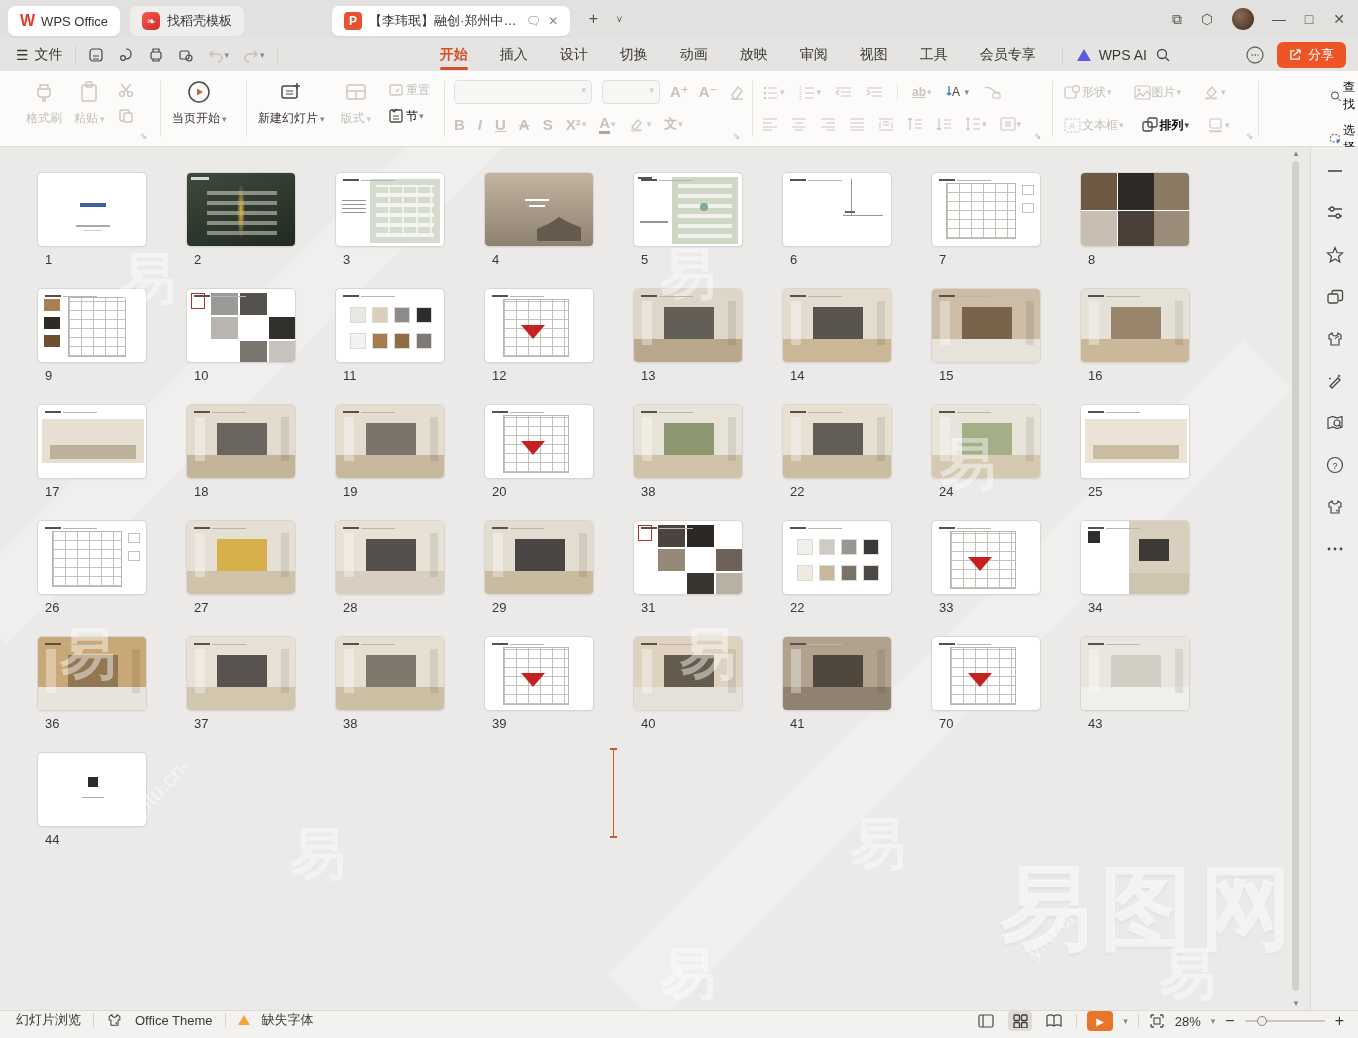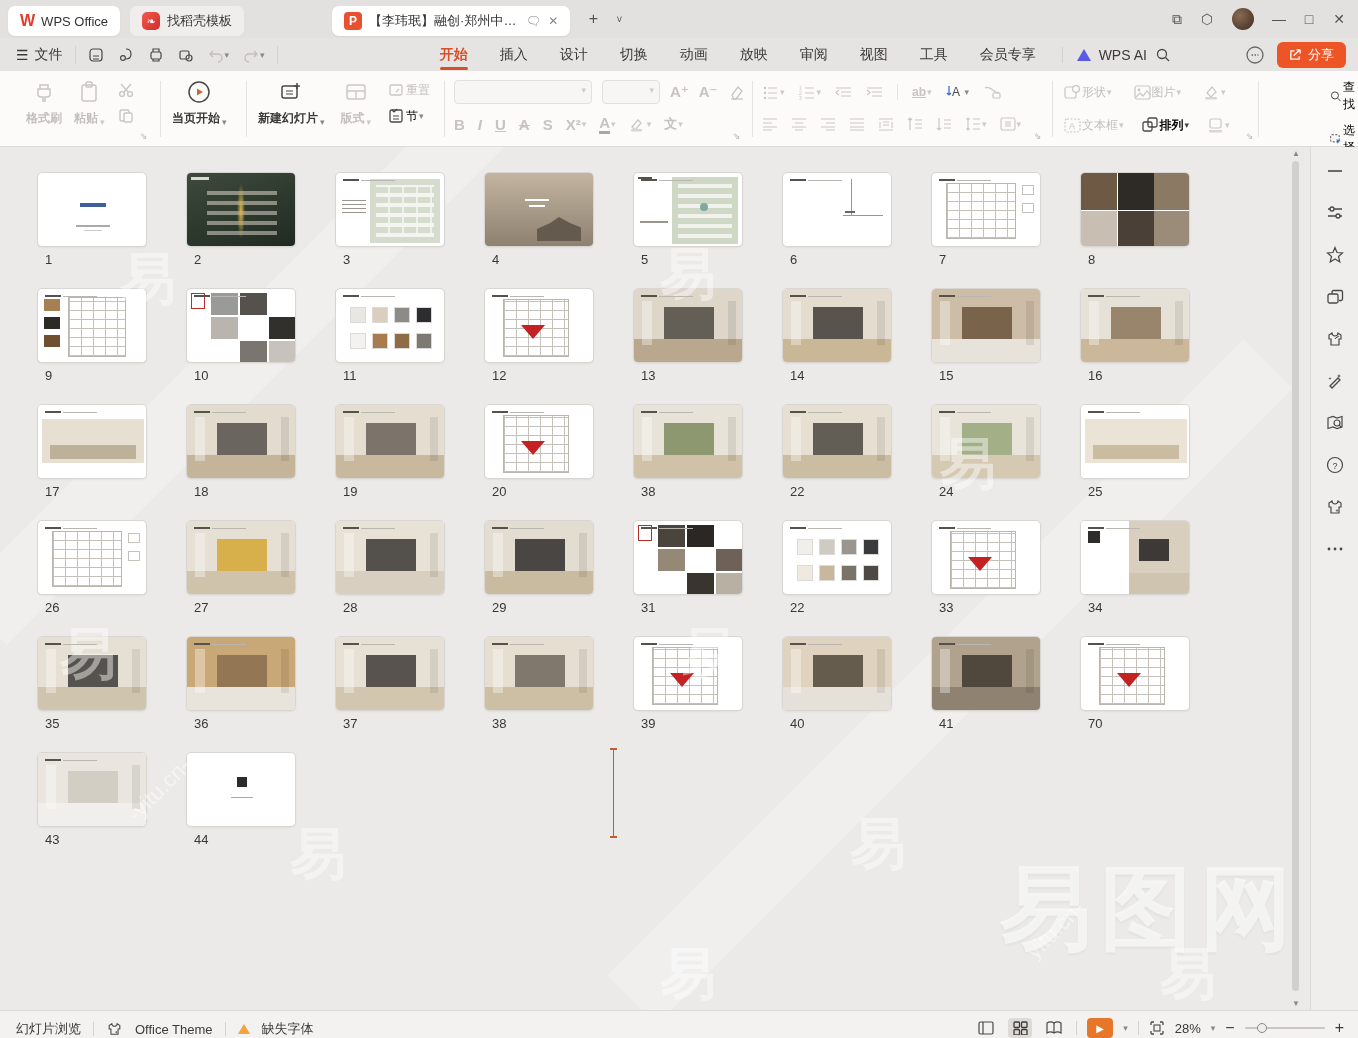--- a/index.html
+++ b/index.html
@@ -41,7 +41,7 @@
   .vdiv { position:absolute; top:10px; height:56px; width:1px; background:#e6e4e1; }
   .grp { position:absolute; top:8px; display:flex; gap:12px; }
   .bigbtn { display:flex; flex-direction:column; align-items:center; gap:5px; font-size:12px; color:#3b3937; }
-  .bigbtn .lblrow { display:flex; align-items:flex-end; gap:2px;font-weight:bold; }
+  .bigbtn .lblrow { display:flex; align-items:center; gap:2px; }
   .dis { color:#c2bfbc; }
   .ic26 { width:26px; height:26px; }
   .caret { font-size:9px; color:#8a8886; }

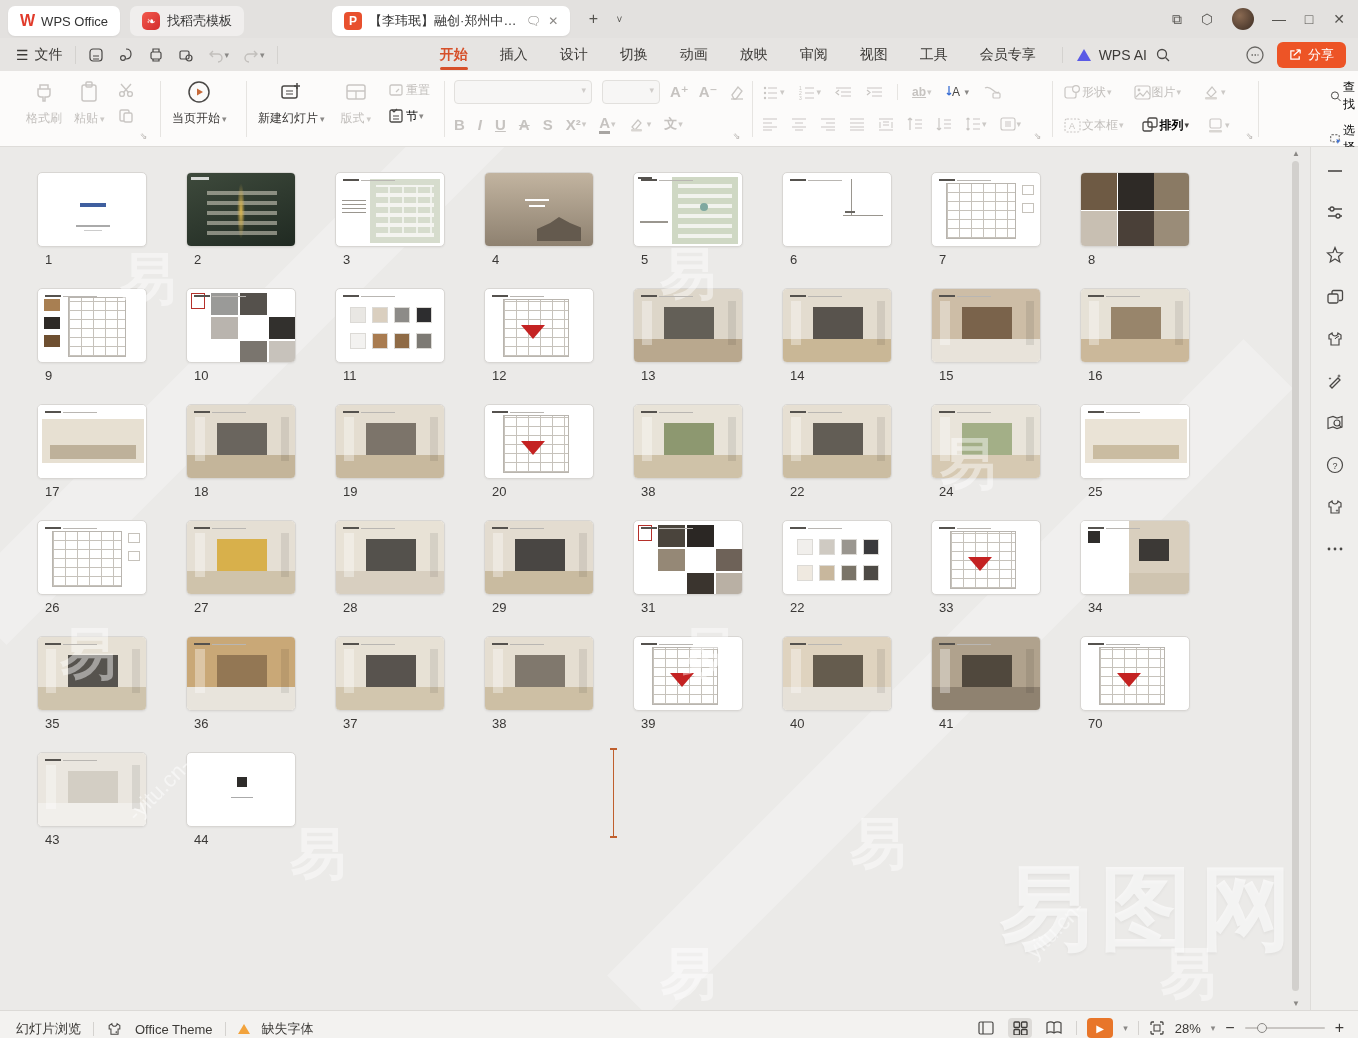--- a/index.html
+++ b/index.html
@@ -794,15 +794,6 @@
         </div>
         <div class="cell">
           <div class="thumb hdr">
-            <div class="abs" style="inset:0;background:linear-gradient(#e6e0d4 0 68%,#cfc4ad 68% 100%)"></div>
-            <div class="abs" style="left:30px;top:18px;width:50px;height:32px;background:#3c3936;opacity:.85"></div>
-            <div class="abs" style="left:8px;top:12px;width:10px;height:44px;background:rgba(255,255,255,.35)"></div>
-            <div class="abs" style="left:94px;top:12px;width:8px;height:44px;background:rgba(0,0,0,.08)"></div>
-          </div>
-          <div class="num">35</div>
-        </div>
-        <div class="cell">
-          <div class="thumb hdr">
             <div class="abs" style="inset:0;background:linear-gradient(#c9a877 0 68%,#e8e4dc 68% 100%)"></div>
             <div class="abs" style="left:30px;top:18px;width:50px;height:32px;background:#8a6f4e;opacity:.85"></div>
             <div class="abs" style="left:8px;top:12px;width:10px;height:44px;background:rgba(255,255,255,.35)"></div>

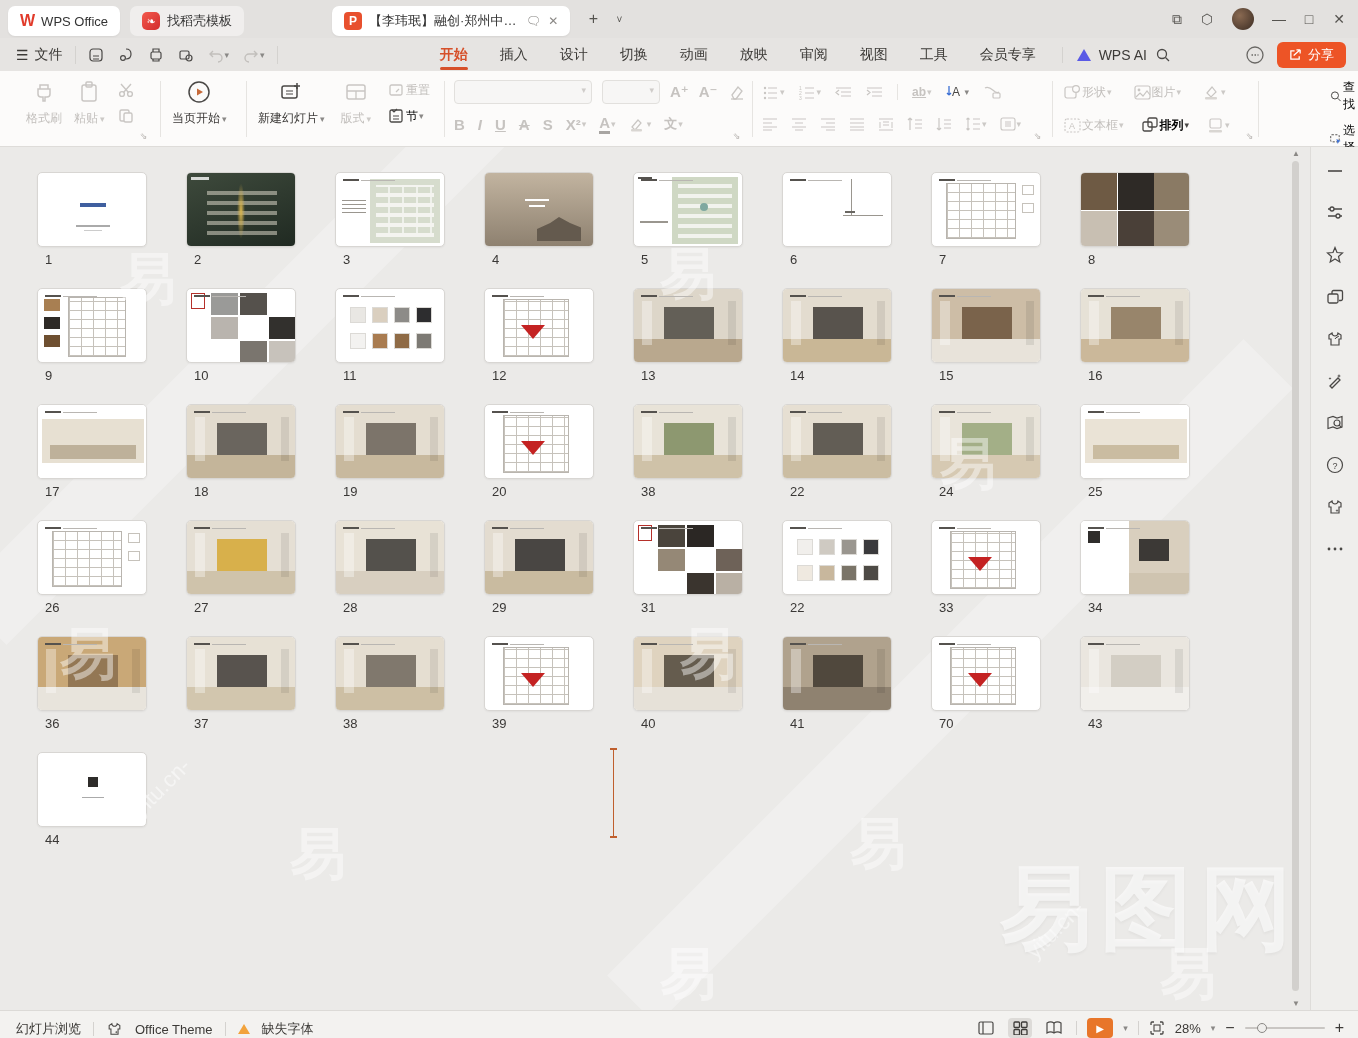--- a/index.html
+++ b/index.html
@@ -87,7 +87,7 @@
   .sb-ic { width:20px; height:20px; color:#4a4846; display:flex; align-items:center; justify-content:center; }
 
   
-  .statusbar { position:absolute; left:0; bottom:0; width:100%; height:28px; background:#f3f2f0; border-top:1px solid #dcdad7; display:flex; align-items:flex-end; font-size:13px; color:#3c3a37; }
+  .statusbar { position:absolute; left:0; bottom:0; width:100%; height:28px; background:#f3f2f0; border-top:1px solid #dcdad7; display:flex; align-items:flex-start; font-size:13px; color:#3c3a37; }
   .sb-left { display:flex; align-items:center; gap:12px; padding-left:16px; }
   .sdiv { width:1px; height:14px; background:#d4d2cf; }
   .warn-tri { width:0; height:0; border-left:6px solid transparent; border-right:6px solid transparent; border-bottom:10px solid #f2a33c; position:relative; }

